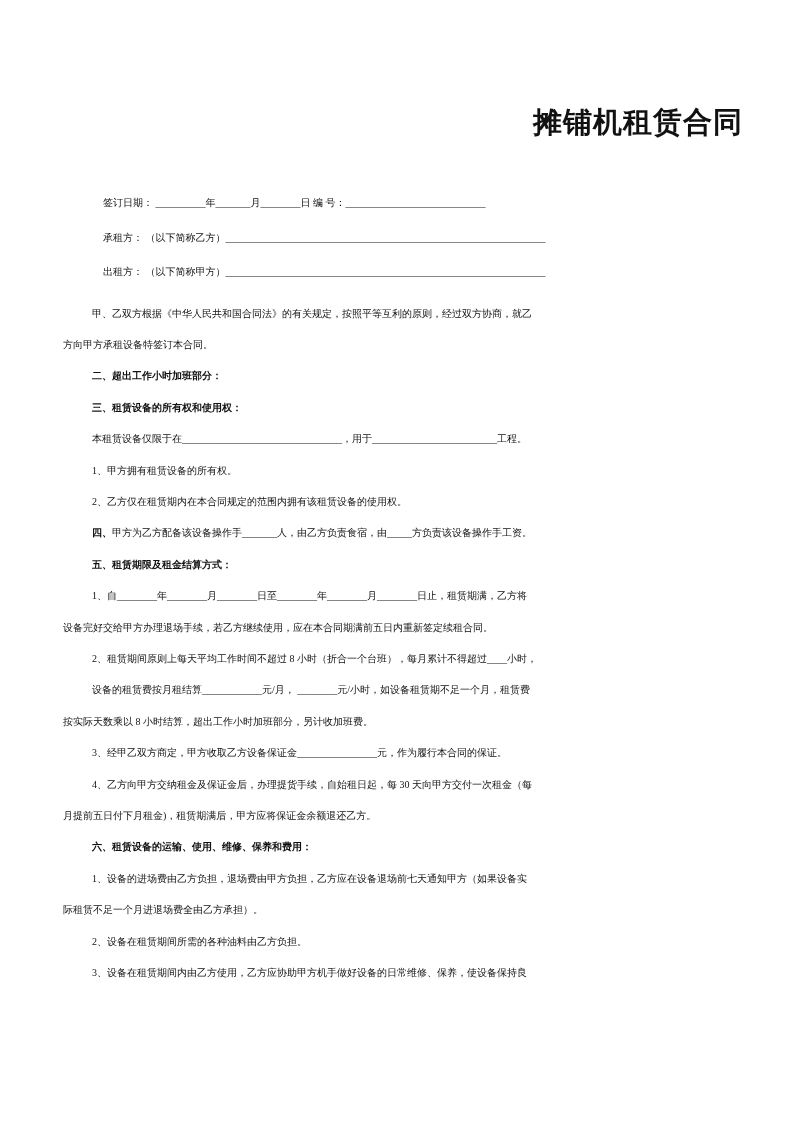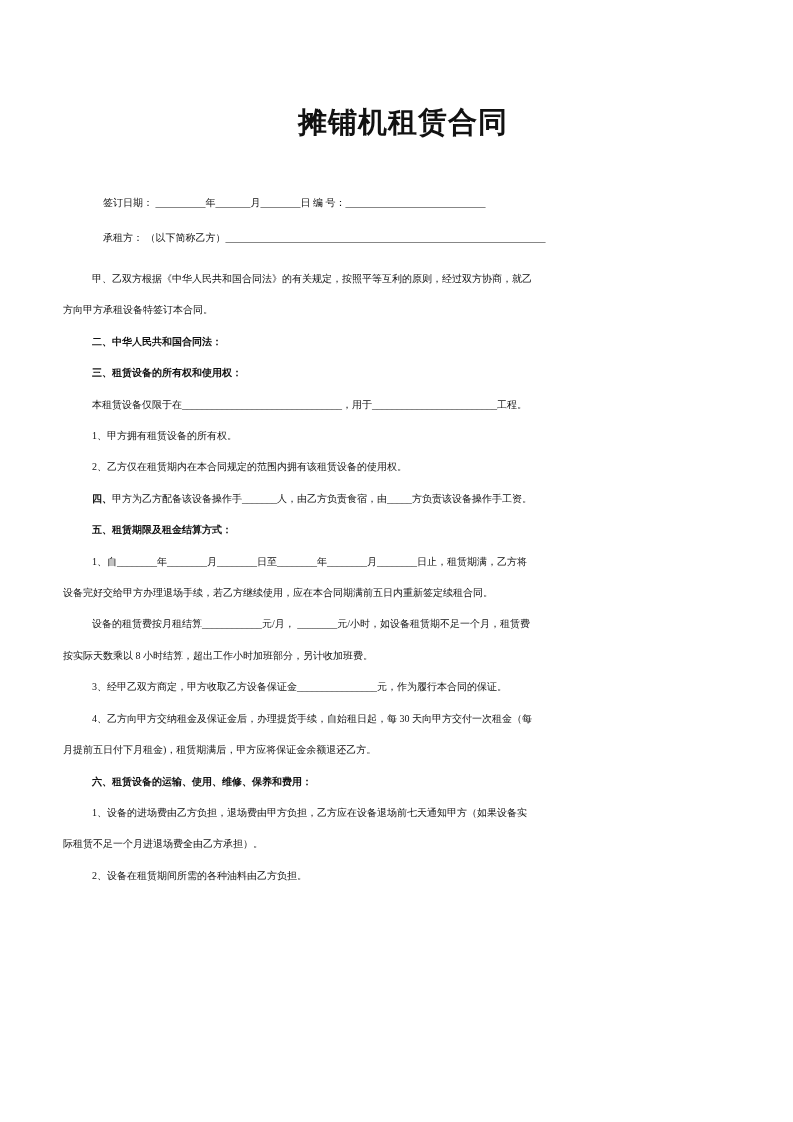--- a/index.html
+++ b/index.html
@@ -23,7 +23,7 @@
     line-height: 44px;
     font-size: 29px;
     font-weight: bold;
-    text-align: center;
+    text-align: right;
     letter-spacing: 1px;
     white-space: nowrap;
   }

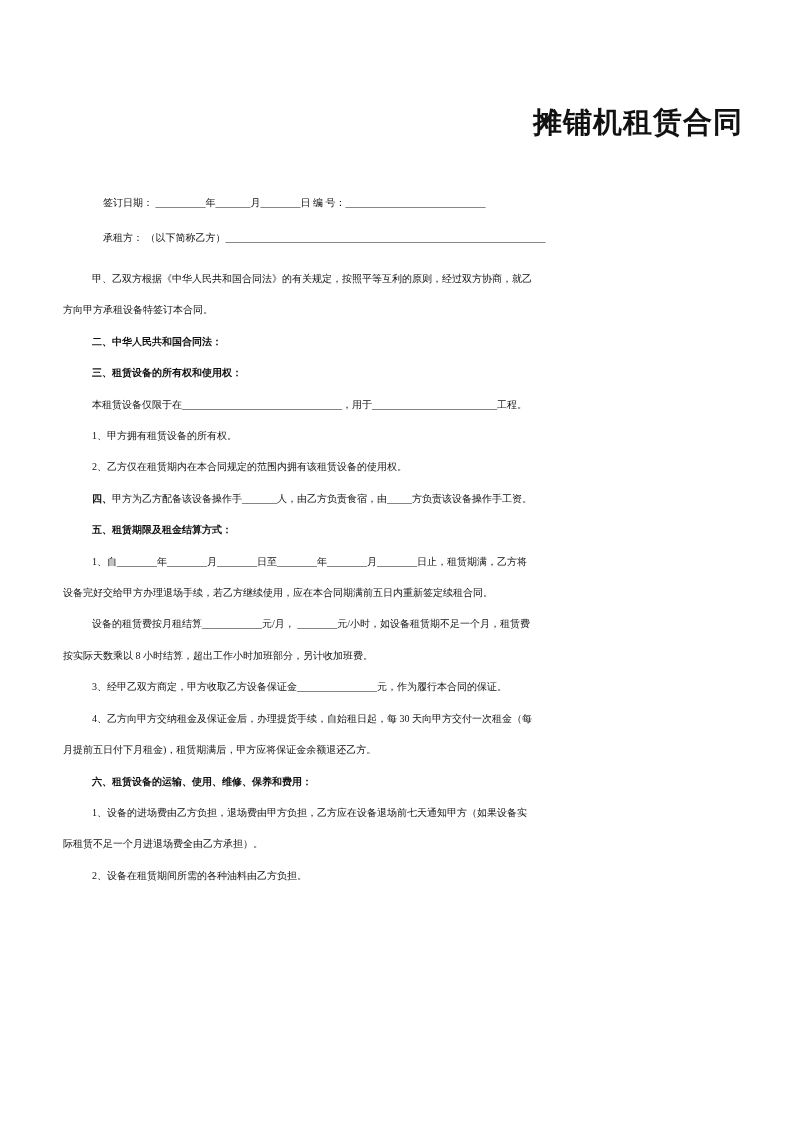--- a/index.html
+++ b/index.html
@@ -56,6 +56,7 @@
   <div class="header-fields">
       <div class="line">签订日期：  __________年_______月________日 编 号：____________________________</div>
       <div class="line">承租方：  （以下简称乙方）________________________________________________________________</div>
+      <div class="line">出租方：  （以下简称甲方）________________________________________________________________</div>
     </div>
 
   <div class="doc-body">

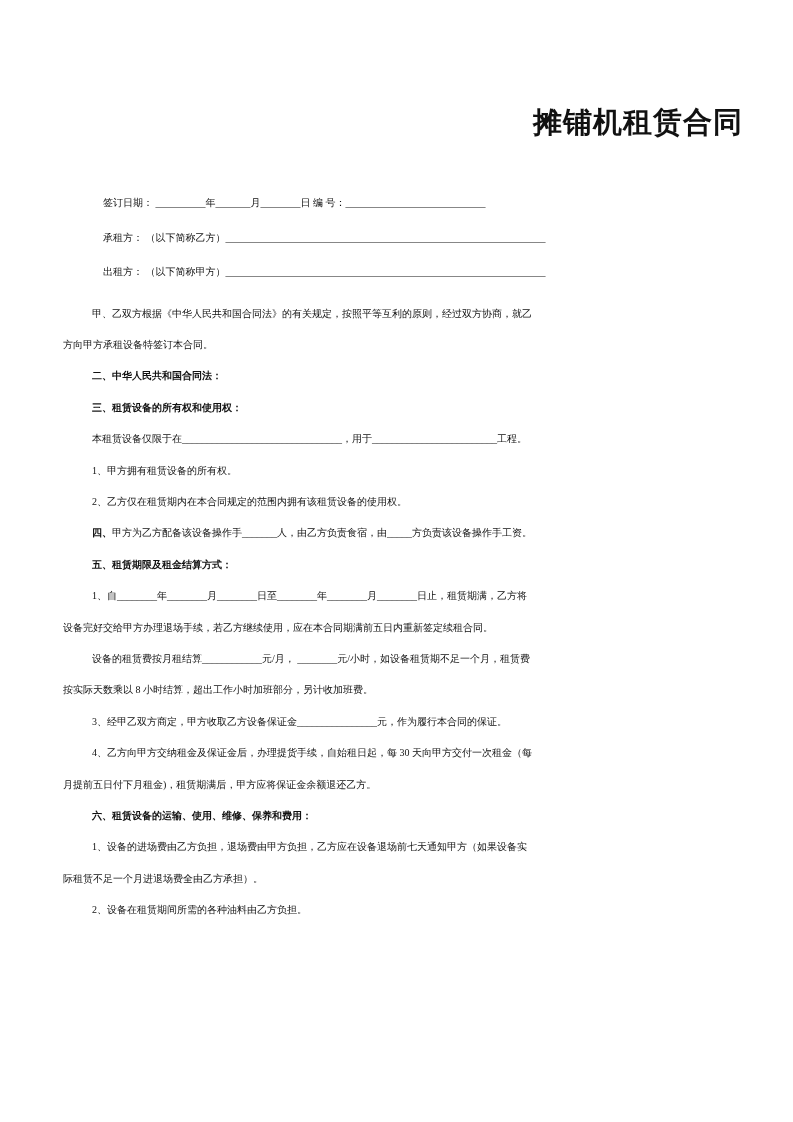--- a/index.html
+++ b/index.html
@@ -65,7 +65,7 @@
         <div class="line">方向甲方承租设备特签订本合同。</div>
       </div>
       <div>
-        <div class="line indent bold">二、中华人民共和国合同法：</div>
+        <div class="line indent bold">二、超出工作小时加班部分：</div>
       </div>
       <div>
         <div class="line indent bold">三、租赁设备的所有权和使用权：</div>

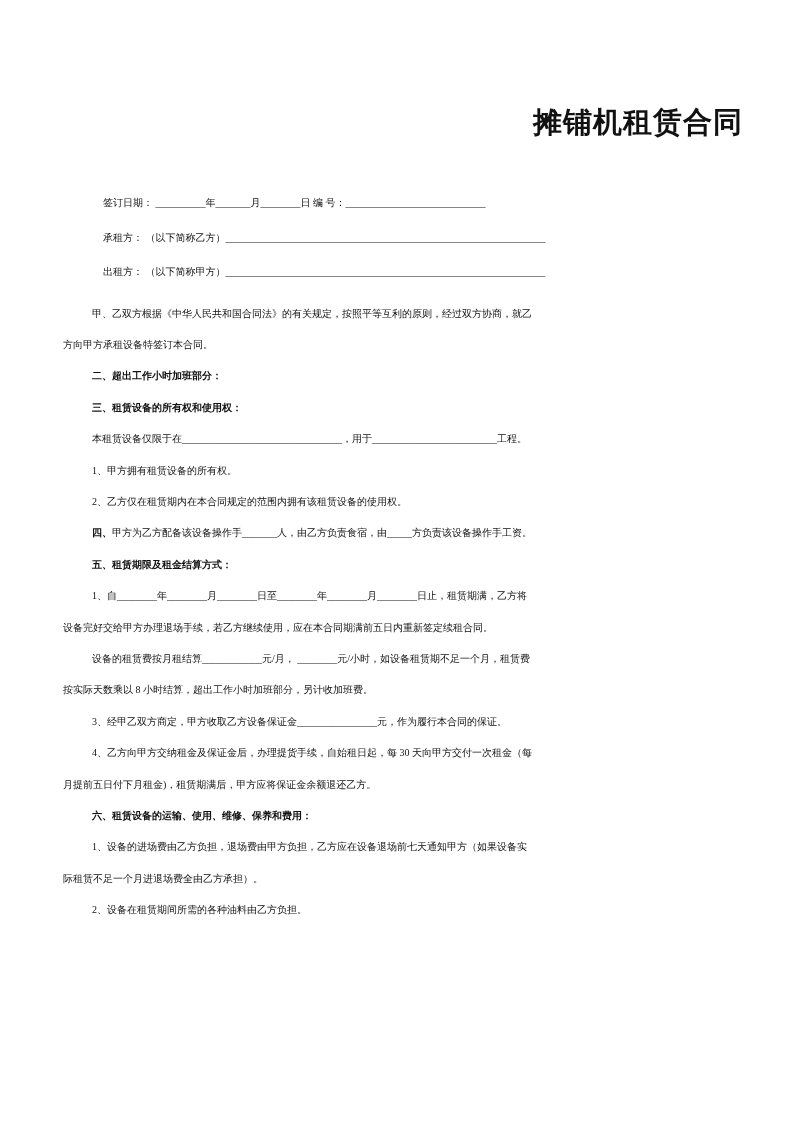--- a/index.html
+++ b/index.html
@@ -90,6 +90,7 @@
         <div class="line">设备完好交给甲方办理退场手续，若乙方继续使用，应在本合同期满前五日内重新签定续租合同。</div>
       </div>
       <div>
+        <div class="line indent">2、租赁期间原则上每天平均工作时间不超过 8 小时（折合一个台班），每月累计不得超过____小时，</div>
       </div>
       <div>
         <div class="line indent">设备的租赁费按月租结算____________元/月， ________元/小时，如设备租赁期不足一个月，租赁费</div>

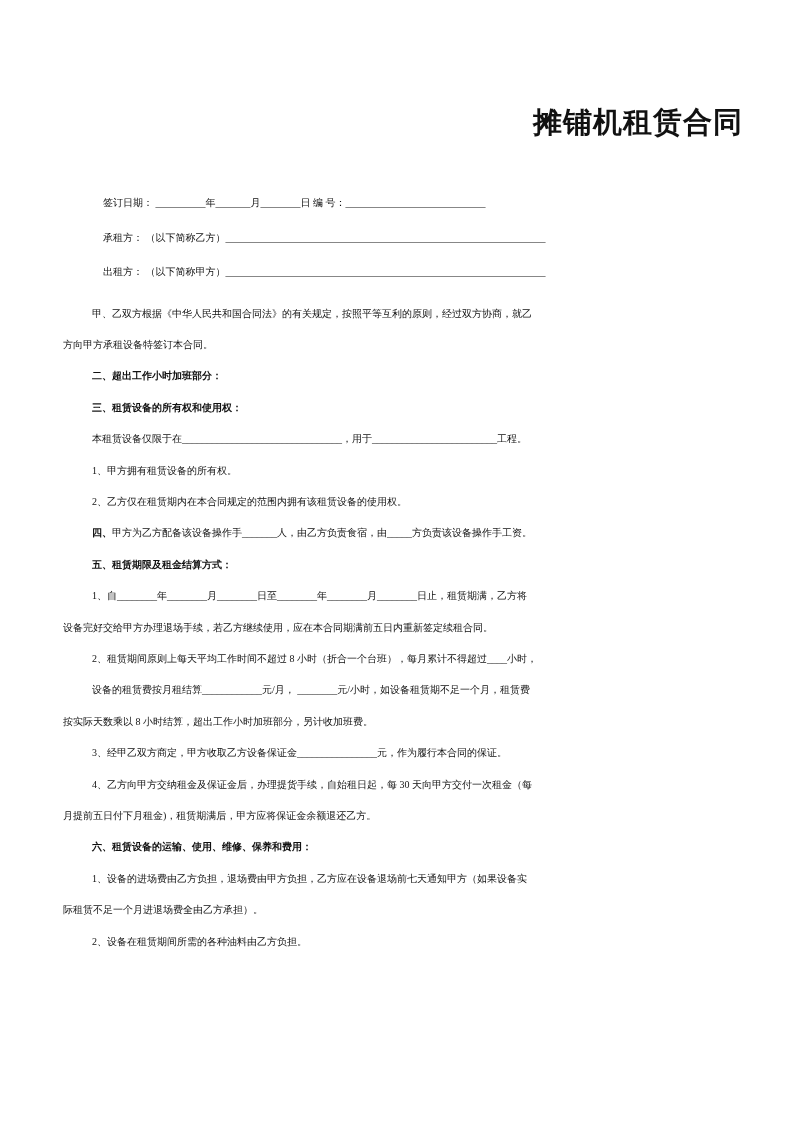--- a/index.html
+++ b/index.html
@@ -113,6 +113,9 @@
       <div>
         <div class="line indent">2、设备在租赁期间所需的各种油料由乙方负担。</div>
       </div>
+      <div>
+        <div class="line indent">3、设备在租赁期间内由乙方使用，乙方应协助甲方机手做好设备的日常维修、保养，使设备保持良</div>
+      </div>
     </div>
 </div>
 

